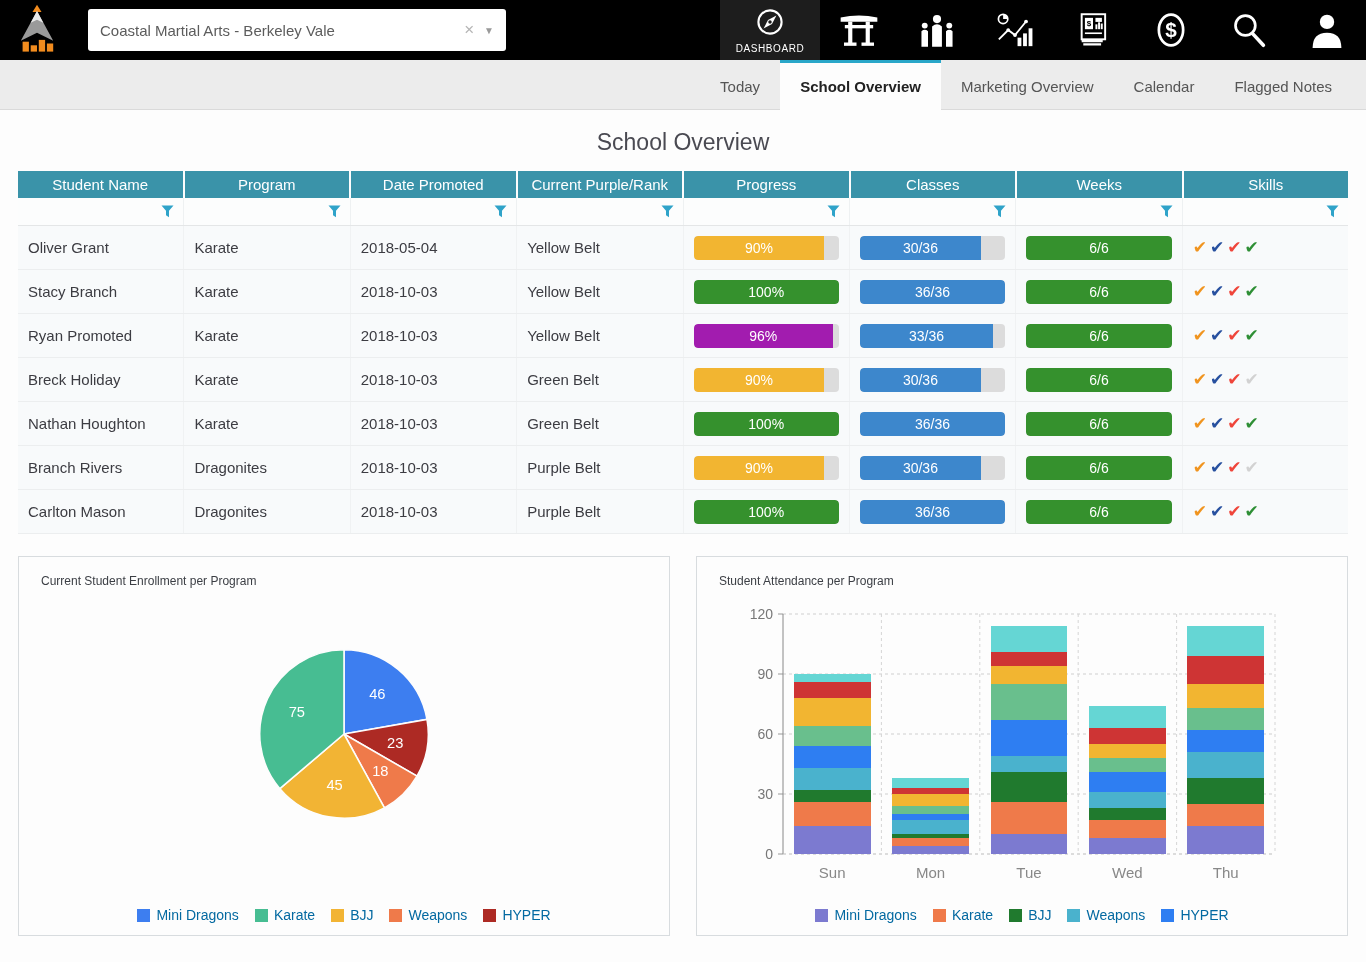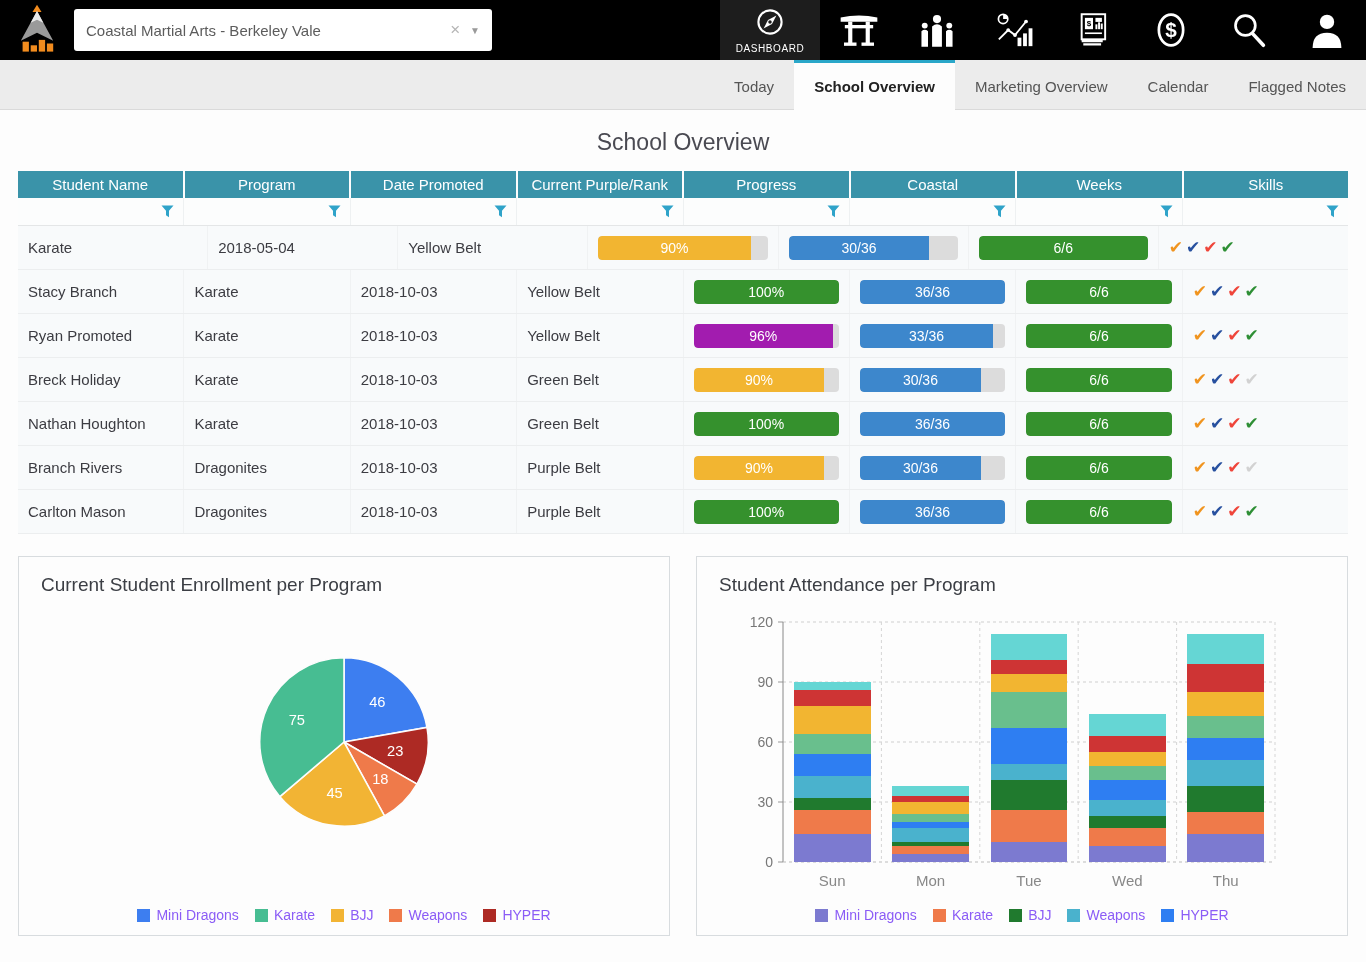--- a/index.html
+++ b/index.html
@@ -8,7 +8,7 @@
   
   .topbar { height:60px; background:#000; display:flex; align-items:center; }
   .logo { width:74px; height:60px; display:flex; align-items:center; justify-content:center; }
-  .selector { width:418px; height:42px; background:#fff; border-radius:3px; 
+  .selector { width:418px; height:42px; background:#fff; border-radius:3px; margin-left:14px;
               display:flex; align-items:center; padding:0 12px; color:#5c5c5c; font-size:15px; cursor:pointer; }
   .selector .clear { margin-left:auto; color:#b5b5b5; font-size:17px; padding:0 6px; }
   .selector .caret { color:#9a9a9a; font-size:10px; padding-left:4px; }

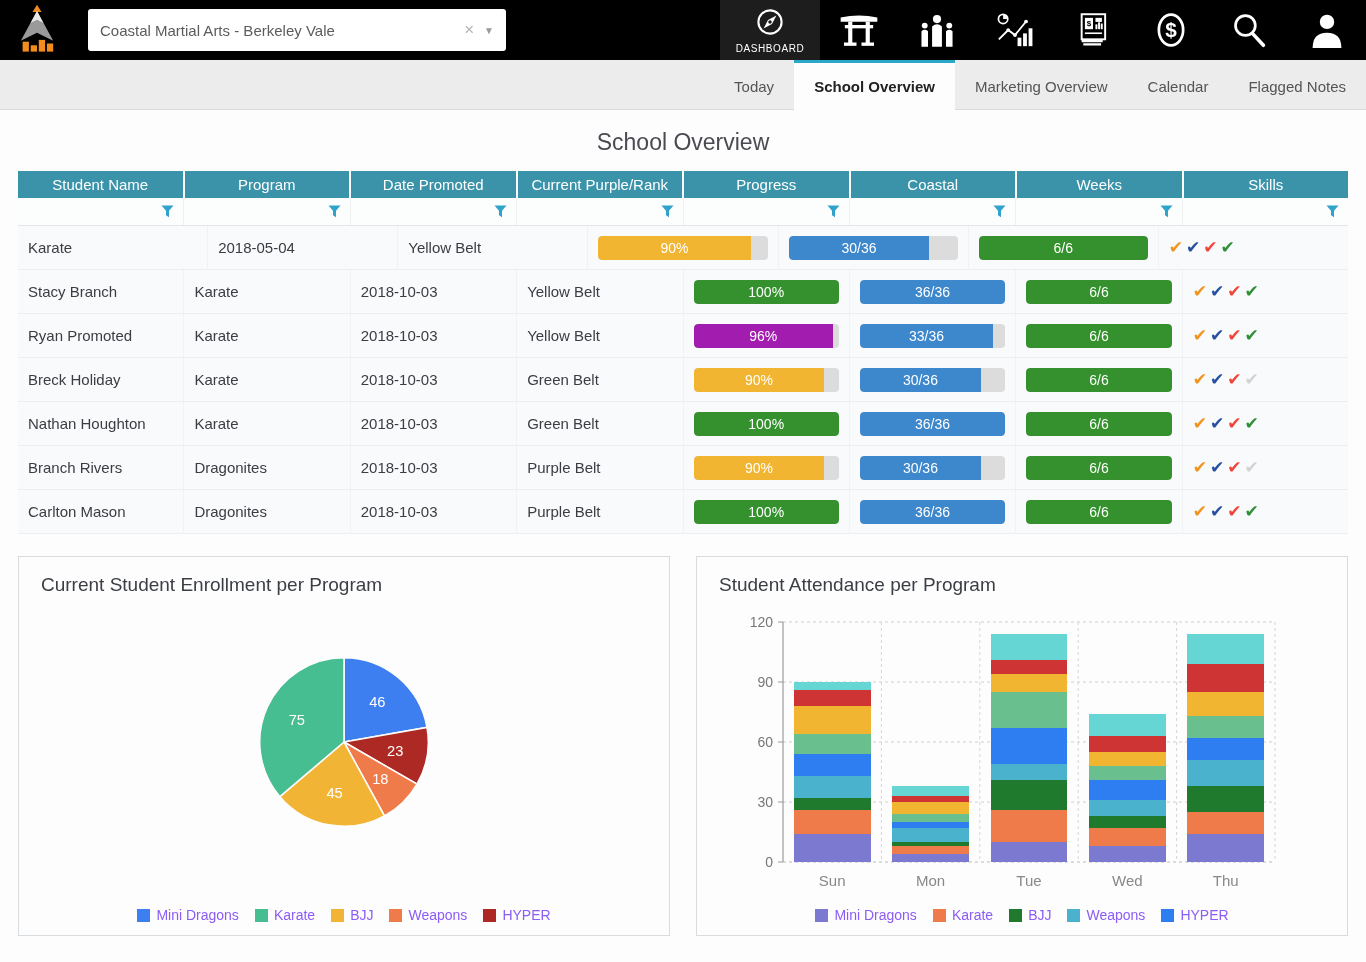--- a/index.html
+++ b/index.html
@@ -20,7 +20,7 @@
 
   
   .tabbar { height:50px; background:#ececec; border-bottom:1px solid #dadada;
-            display:flex; justify-content:flex-end; align-items:stretch; }
+            display:flex; justify-content:flex-end; align-items:stretch; padding-right:14px; }
   .tab { display:flex; align-items:center; padding:0 20px; font-size:15px; color:#555;
          cursor:pointer; border-top:3px solid transparent; }
   .tab.active { background:#fdfdfd; border-top:3px solid #2aa7c9; font-weight:bold; color:#222;

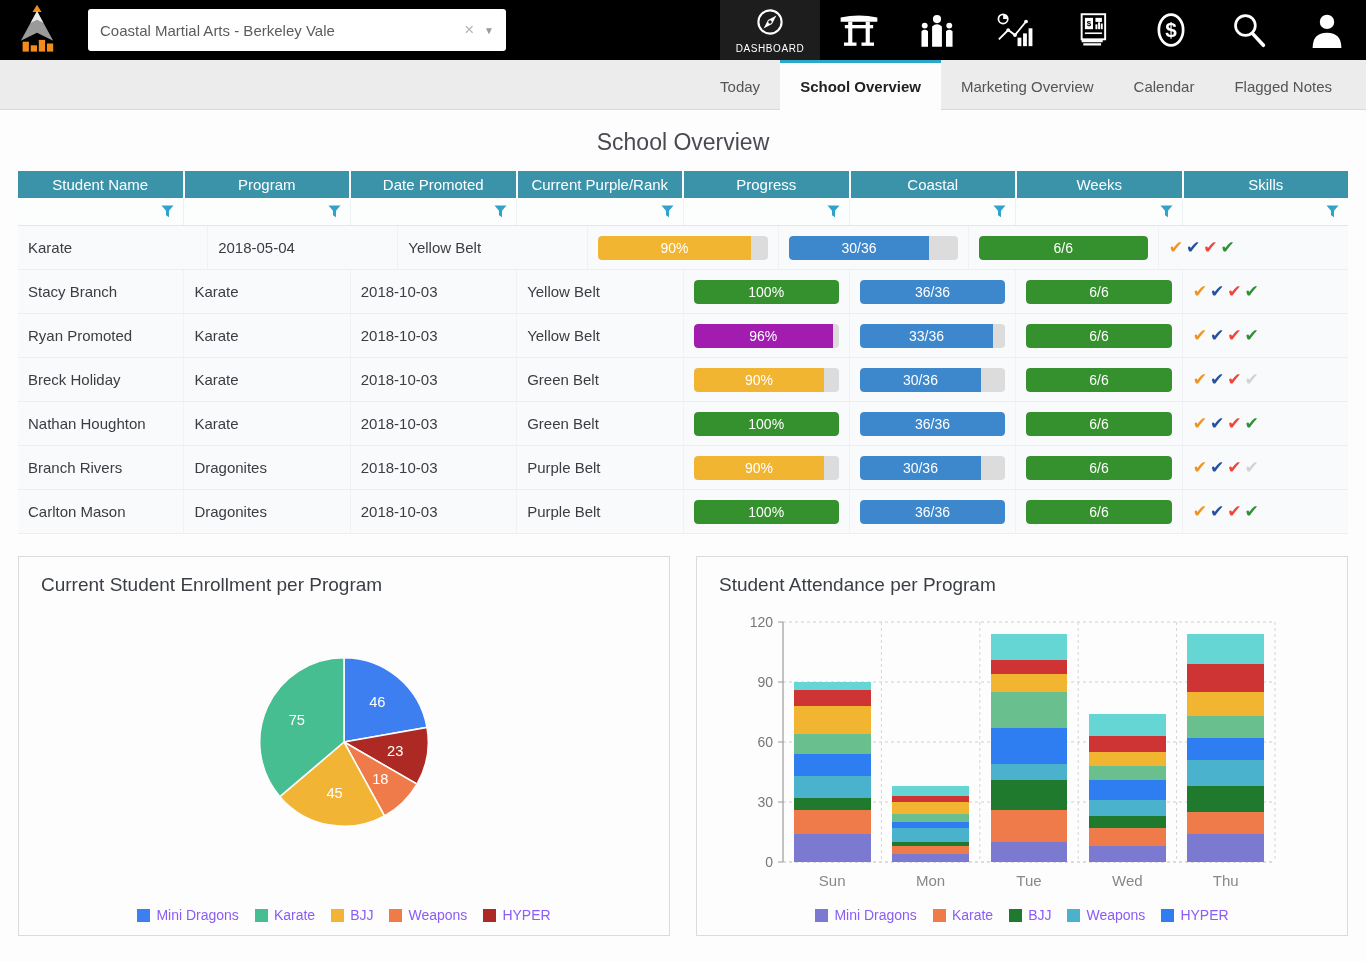--- a/index.html
+++ b/index.html
@@ -174,7 +174,7 @@
       <div class="th">Date Promoted</div>
       <div class="th">Current Purple/Rank</div>
       <div class="th">Progress</div>
-      <div class="th">Coastal</div>
+      <div class="th">Classes</div>
       <div class="th">Weeks</div>
       <div class="th">Skills</div>
     </div>

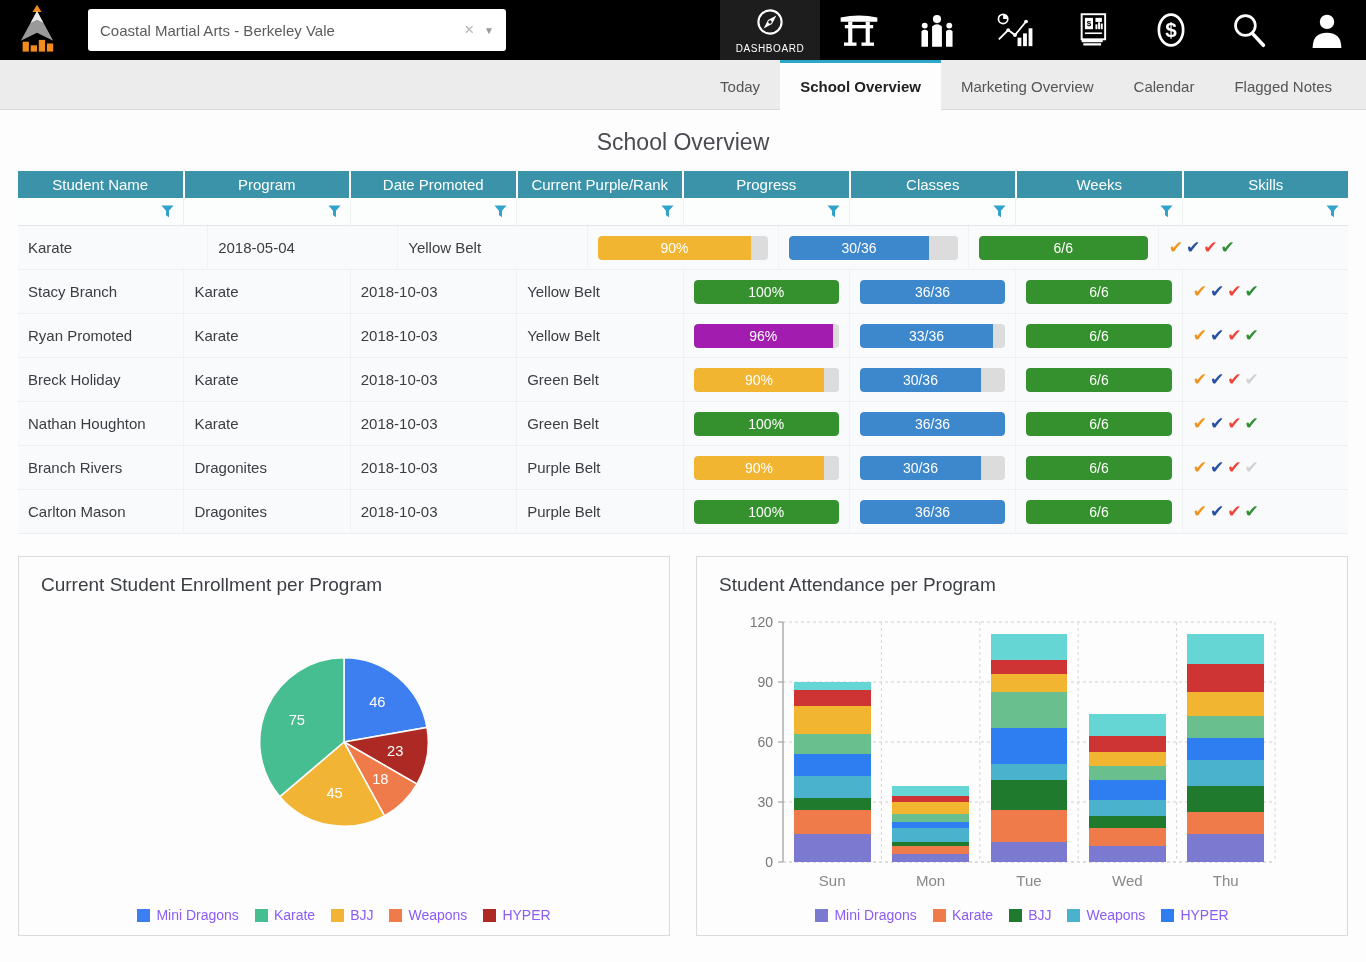--- a/index.html
+++ b/index.html
@@ -238,6 +238,7 @@
     </div>
   <div>
       <div class="trow">
+        <div class="td">Oliver Grant</div>
         <div class="td">Karate</div>
         <div class="td">2018-05-04</div>
         <div class="td">Yellow Belt</div>

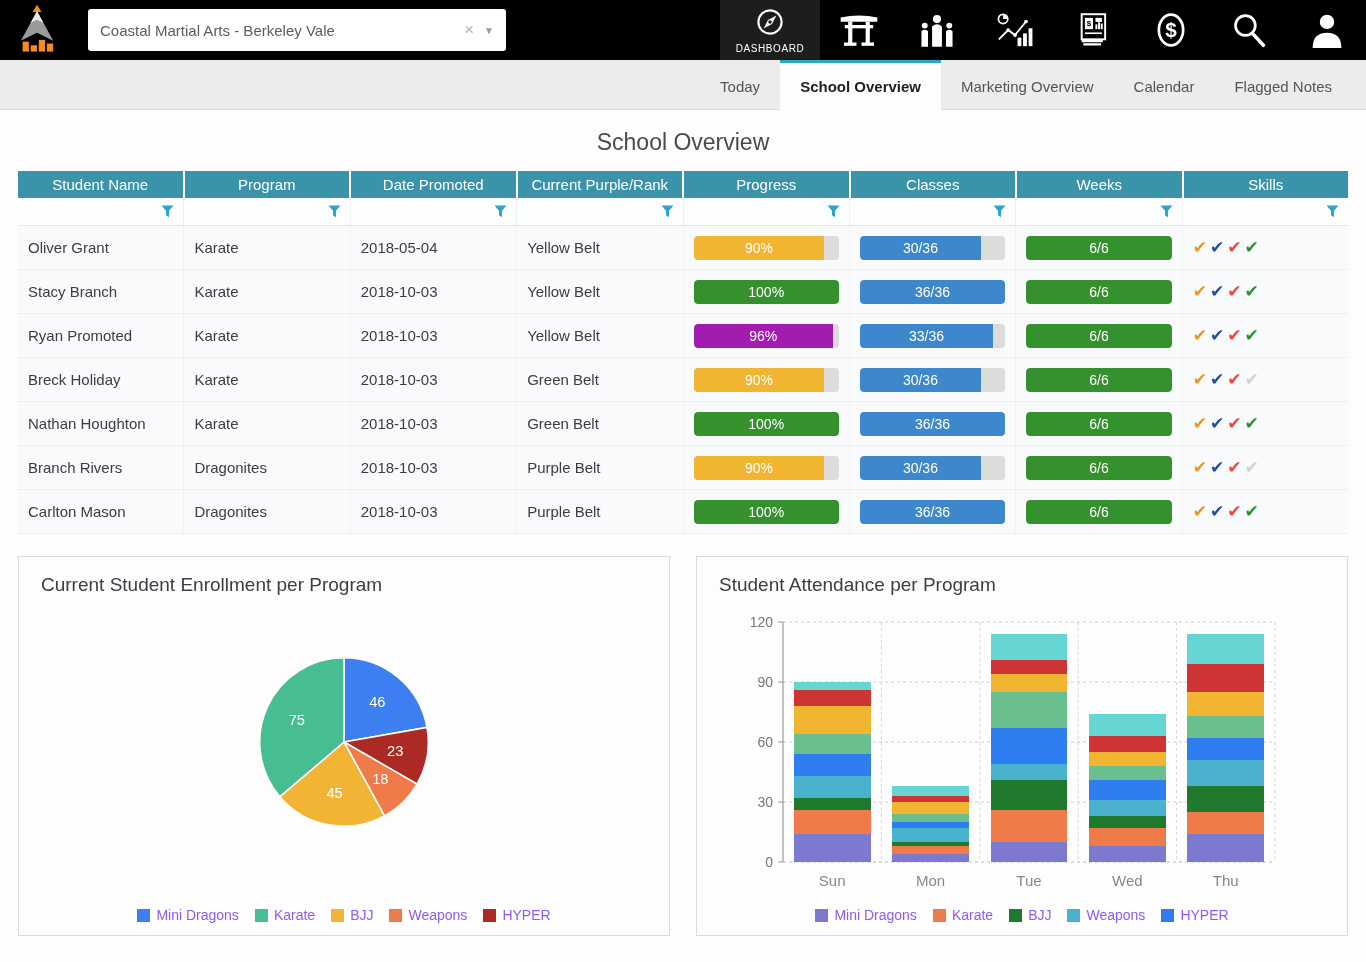--- a/index.html
+++ b/index.html
@@ -53,7 +53,7 @@
   
   .panels { display:flex; gap:26px; margin:22px 18px 0; }
   .panel { flex:1; height:380px; border:1px solid #d8dcdf; background:#fdfdfd; position:relative; }
-  .panel-title { font-size:19px; color:#3b3e44; padding:17px 0 0 22px; font-weight:400; }
+  .panel-title { font-size:12px; color:#3b3e44; padding:17px 0 0 22px; font-weight:400; }
   .pie-wrap { display:flex; justify-content:center; margin-top:48px; }
   .legend { position:absolute; bottom:12px; left:0; right:0; display:flex;
             justify-content:center; gap:16px; }

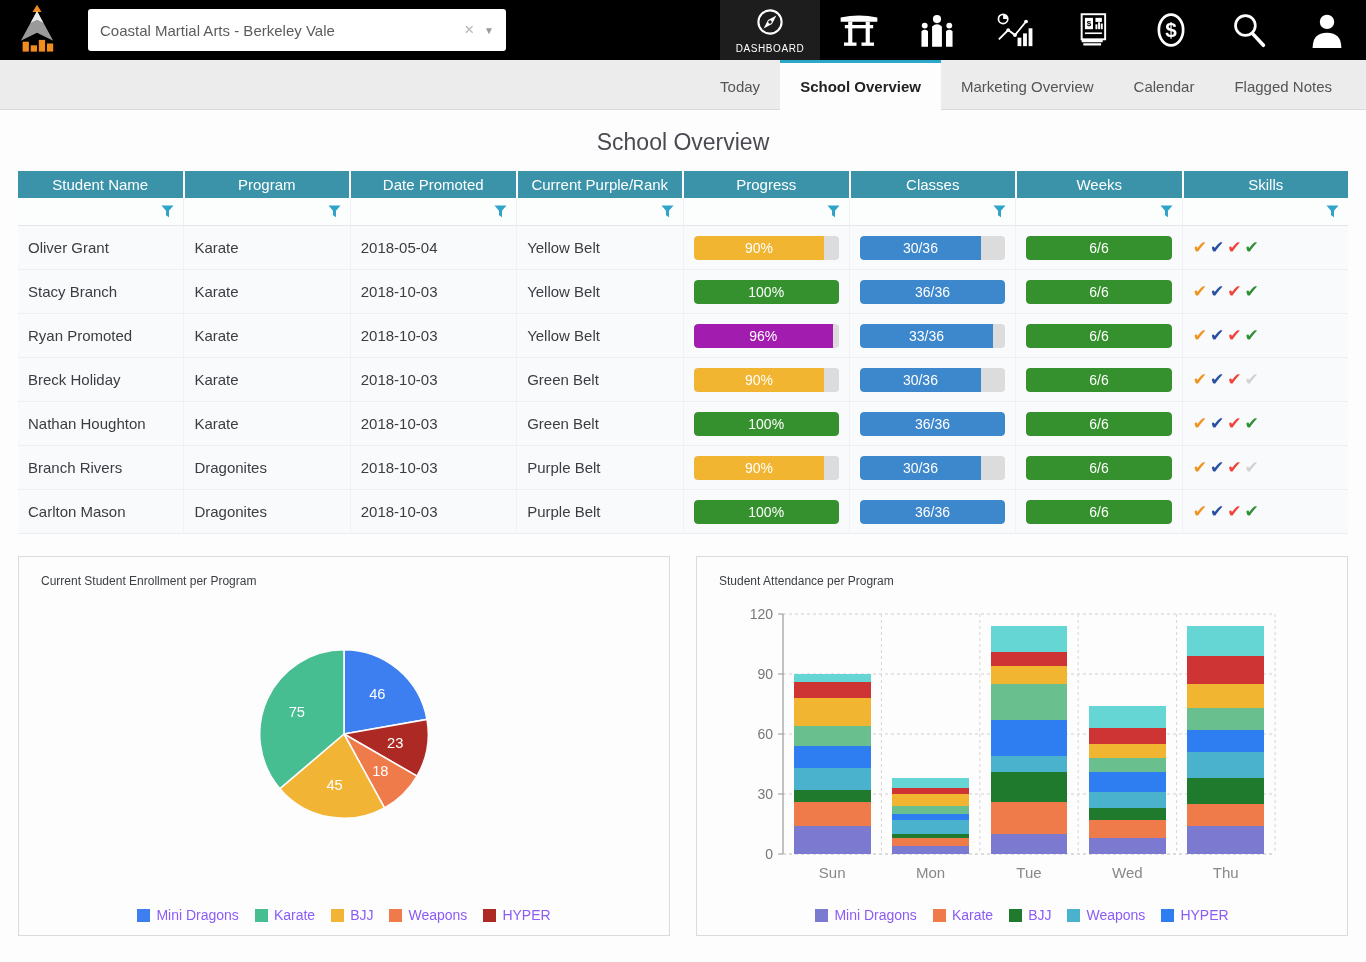--- a/index.html
+++ b/index.html
@@ -57,7 +57,7 @@
   .pie-wrap { display:flex; justify-content:center; margin-top:48px; }
   .legend { position:absolute; bottom:12px; left:0; right:0; display:flex;
             justify-content:center; gap:16px; }
-  .legend-item { display:flex; align-items:center; gap:6px; font-size:14px; color:#8b5cf6; }
+  .legend-item { display:flex; align-items:center; gap:6px; font-size:14px; color:#0369a1; }
   .legend-swatch { width:13px; height:13px; display:inline-block; }
   .barchart-wrap { margin:4px 0 0 22px; }
 </style>

